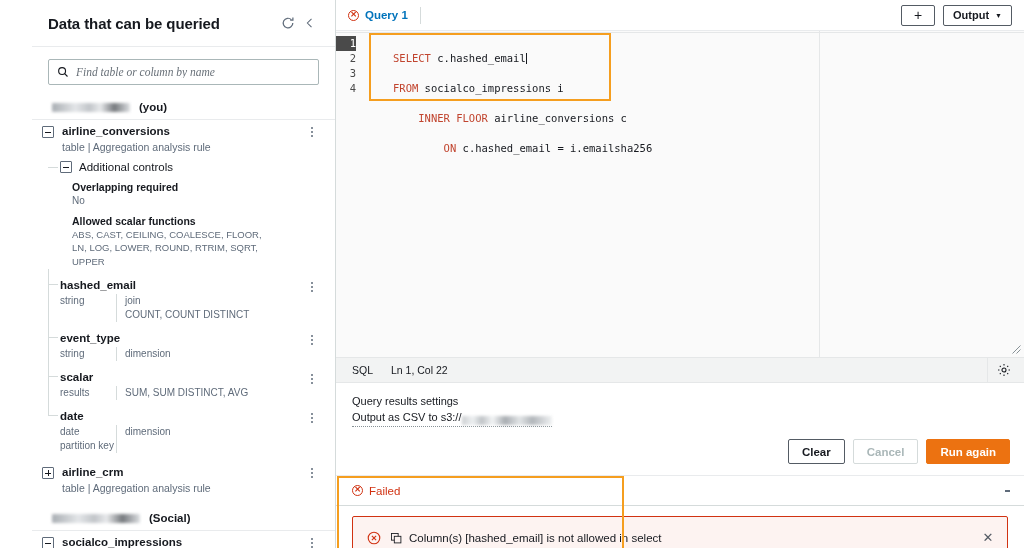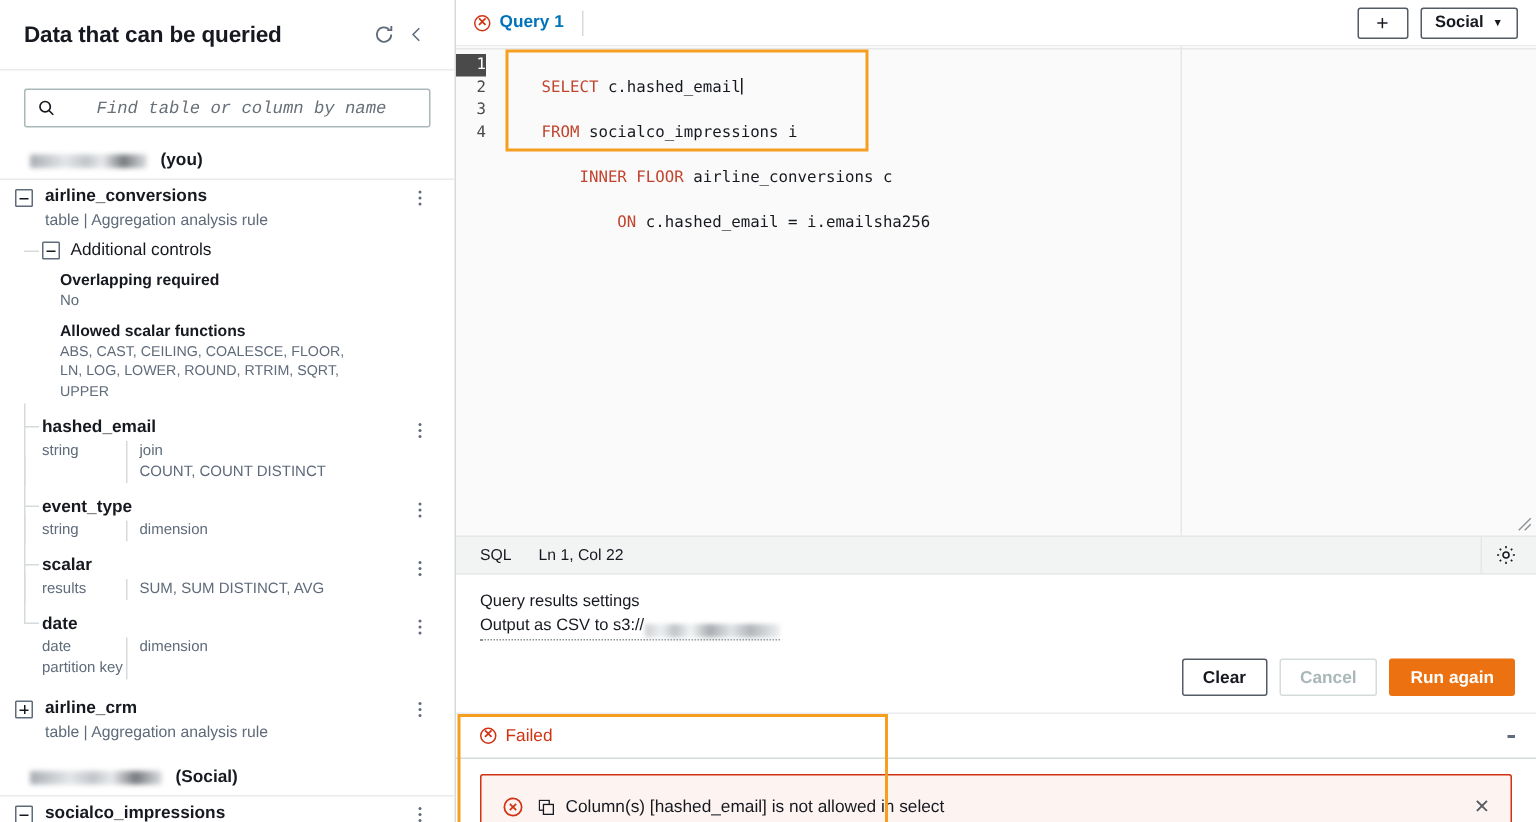--- a/index.html
+++ b/index.html
@@ -19,6 +19,7 @@
     border-right: 1px solid #d5dbdb;
     display: flex; flex-direction: column;
     overflow: hidden;
+    margin-left: 32px;
   }
   .sb-header {
     height: 47px; flex: 0 0 47px;

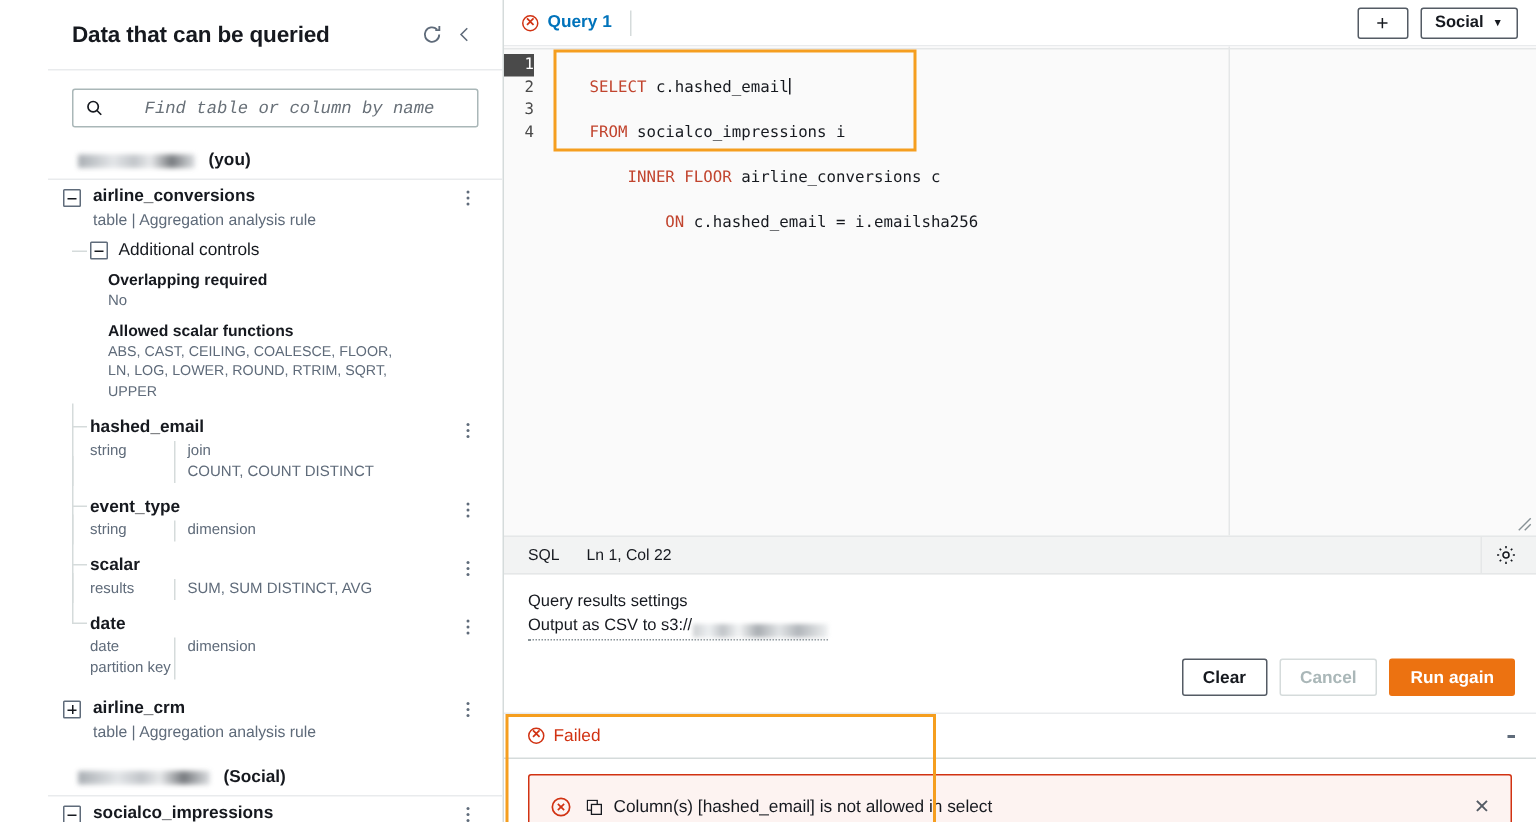--- a/index.html
+++ b/index.html
@@ -435,7 +435,7 @@
       <div class="topbtns">
         <div class="btn plus">+</div>
         <div class="btn actions">
-          <span>Social</span>
+          <span>Output</span>
           <span class="caret">▼</span>
         </div>
       </div>

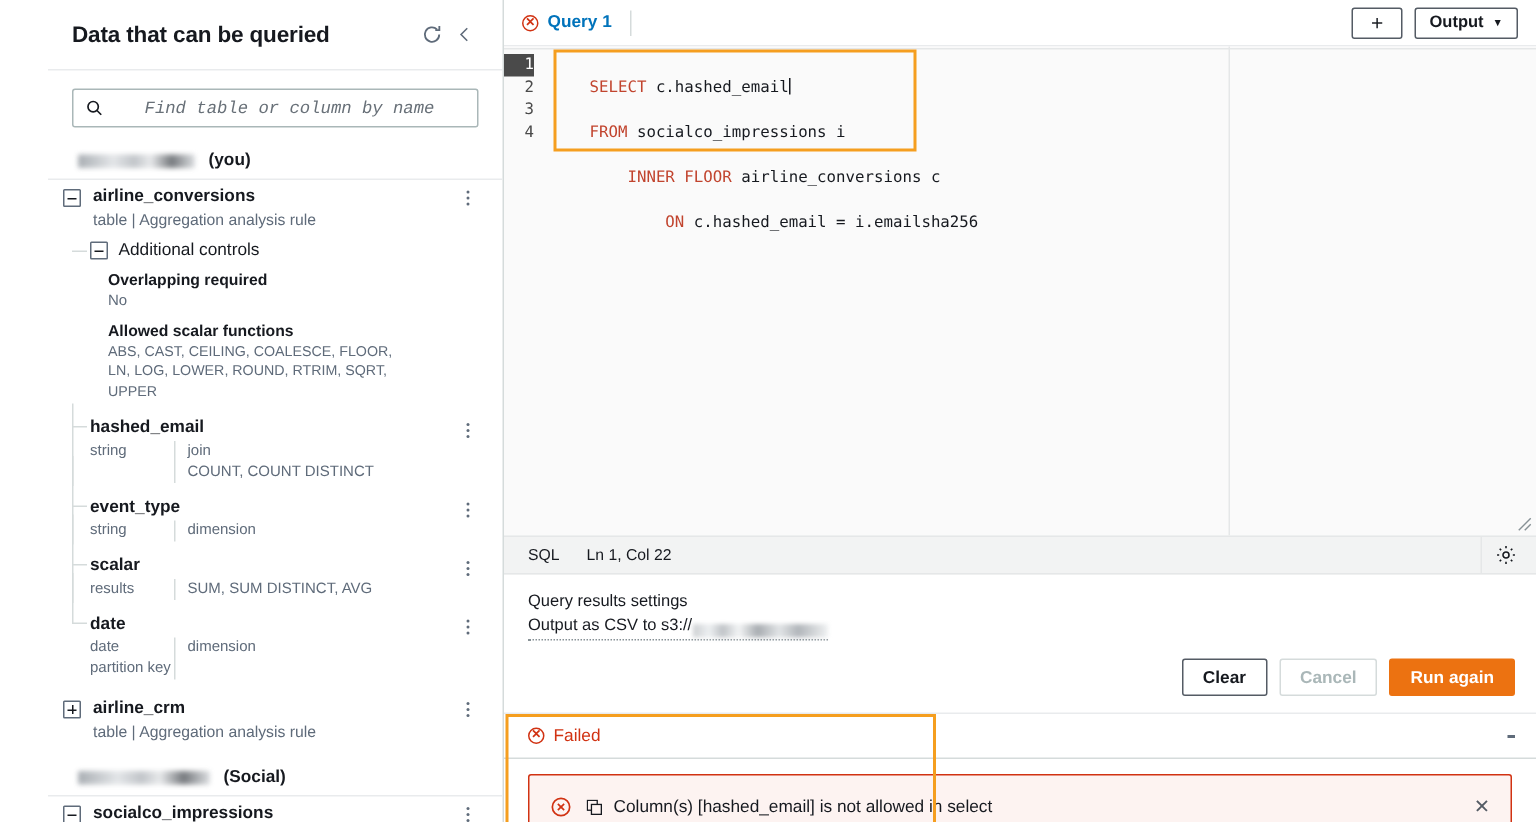--- a/index.html
+++ b/index.html
@@ -44,11 +44,10 @@
   }
   .sb-search input {
     border: none; outline: none; flex: 1;
-    font-family: Liberation Mono, monospace;
+    font-family: Liberation Serif, serif;
     font-size: 11.5px; color: #16191f;
     font-style: italic;
     background: transparent;
-    text-align: center;
   }
   .sb-search input::placeholder { color: #687078; font-style: italic; }
 

